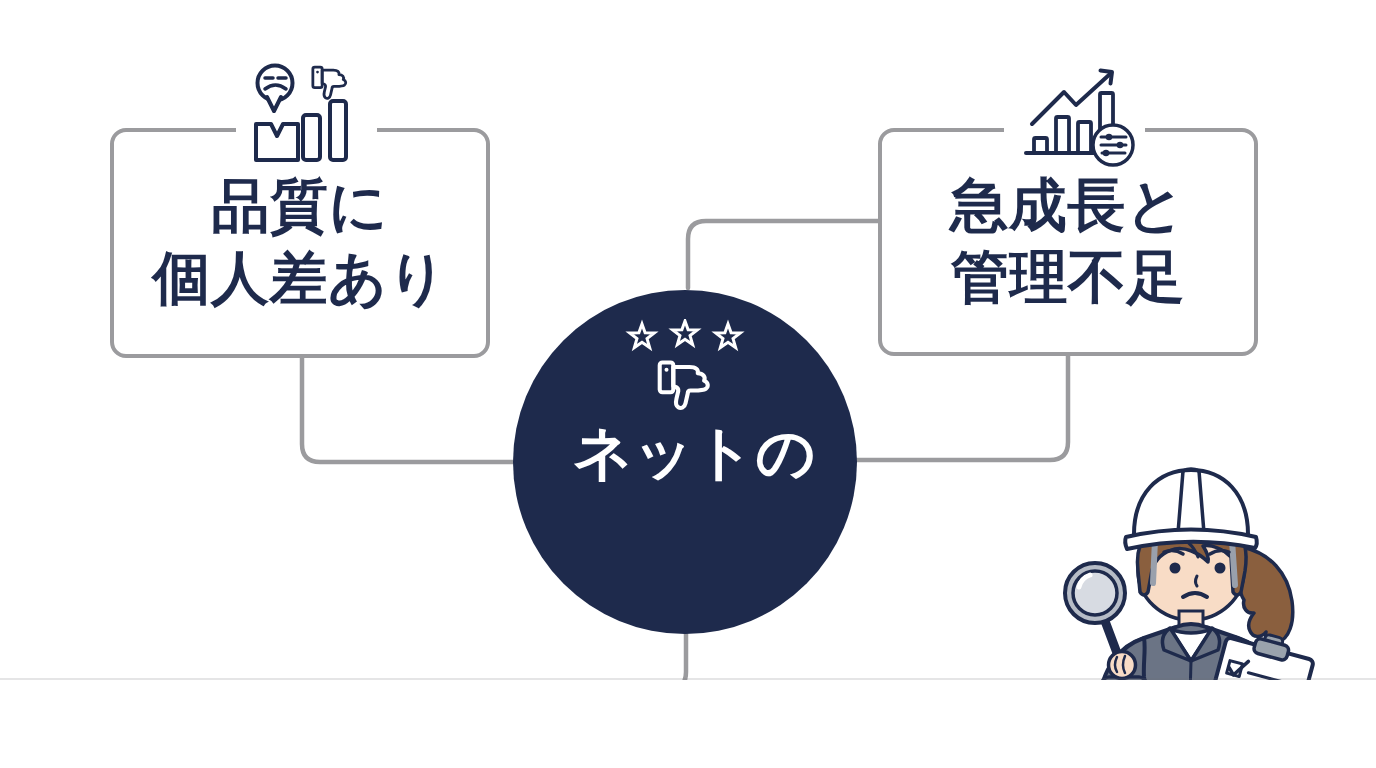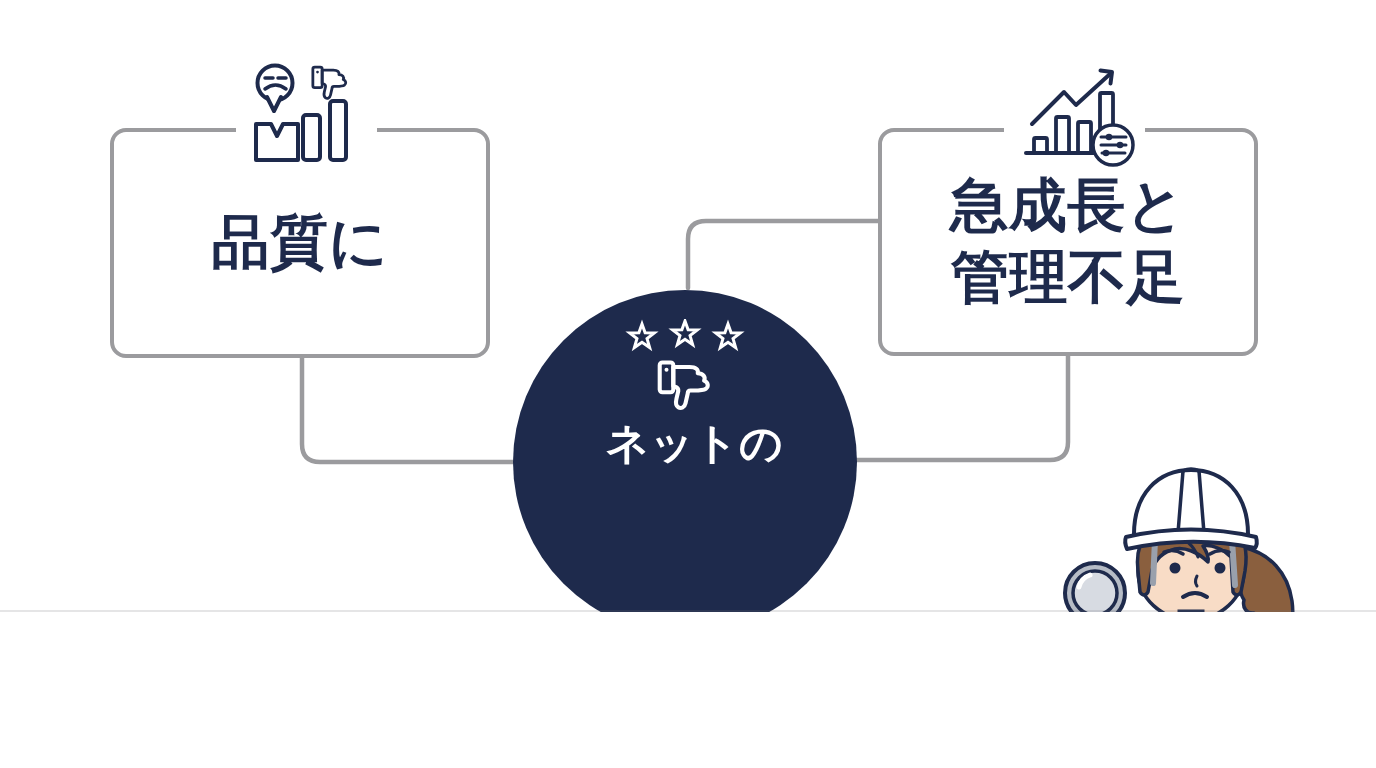--- a/index.html
+++ b/index.html
@@ -3,7 +3,7 @@
 <meta charset="utf-8">
 <style>
   html,body{margin:0;padding:0;background:#fff;}
-  #stage{position:relative;width:1376px;height:612px;background:#ffffff;overflow:hidden;
+  #stage{position:relative;width:1376px;height:680px;background:#ffffff;overflow:hidden;
          font-family:"DejaVu Sans","Liberation Sans",sans-serif;}
   svg{display:block;}
   .abs{position:absolute;}

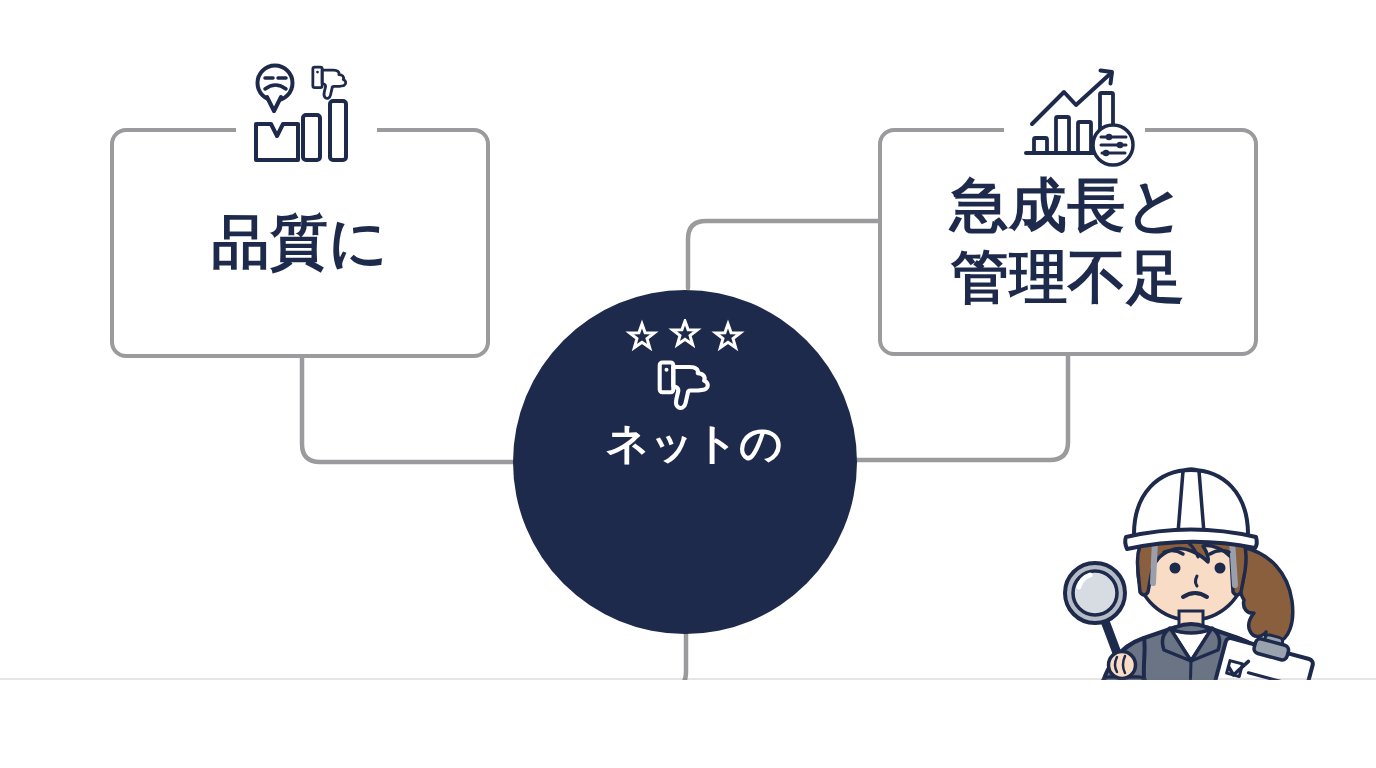--- a/index.html
+++ b/index.html
@@ -54,6 +54,7 @@
     <div class="gap"></div>
     <div class="card-label">
       <div>品質に</div>
+      <div>個人差あり</div>
     </div>
   </div>
 

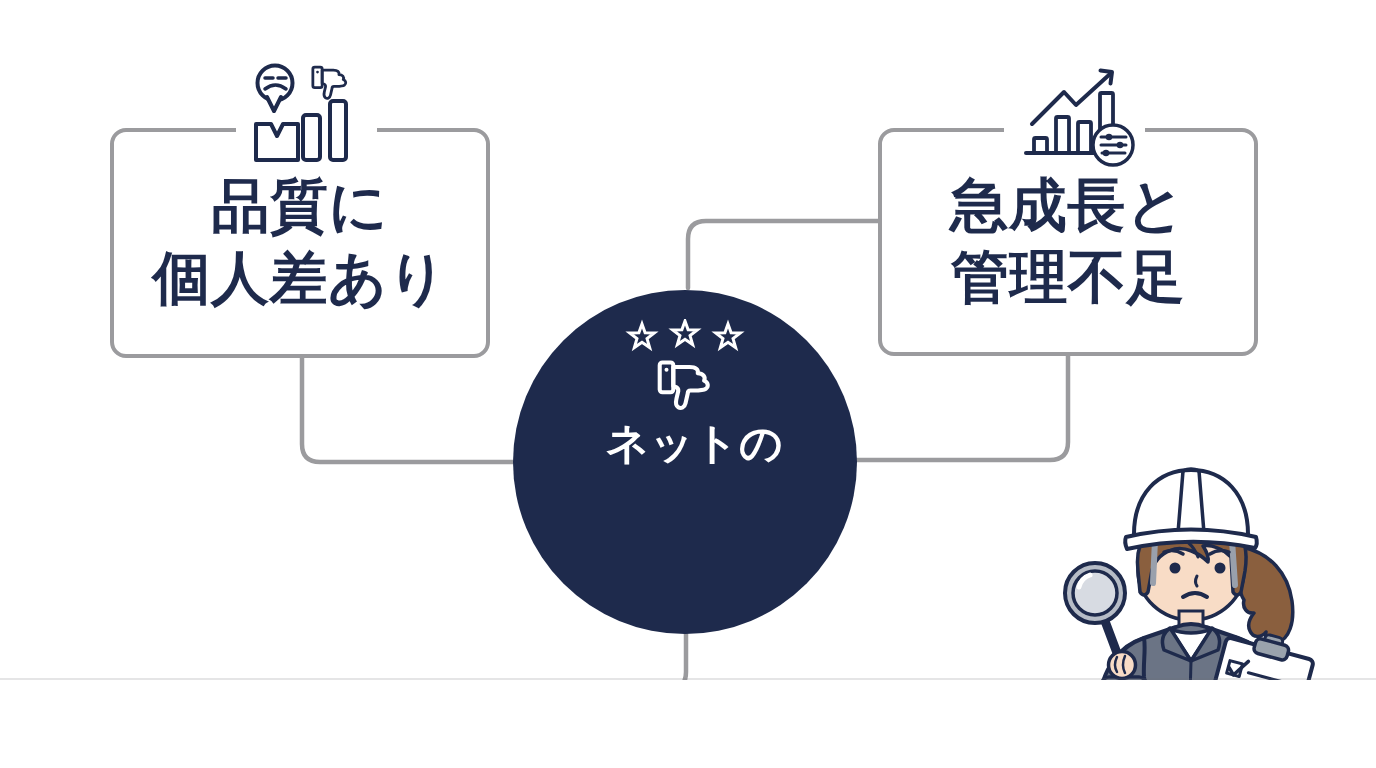--- a/index.html
+++ b/index.html
@@ -15,7 +15,7 @@
               text-align:center;letter-spacing:0.5px;white-space:nowrap;}
   #center-circle{position:absolute;left:513px;top:290px;width:344px;height:344px;border-radius:50%;
                  background:#1e2a4c;display:flex;flex-direction:column;align-items:center;}
-  .circle-label{font-weight:bold;color:#ffffff;font-size:43px;line-height:1.2;text-align:center;
+  .circle-label{font-weight:bold;color:#ffffff;font-size:59px;line-height:1.2;text-align:center;
                 letter-spacing:0.5px;white-space:nowrap;margin-left:19px;}
   #bottom-edge{position:absolute;left:0;bottom:0;width:100%;height:2px;background:rgba(110,110,115,0.18);}
 </style>

